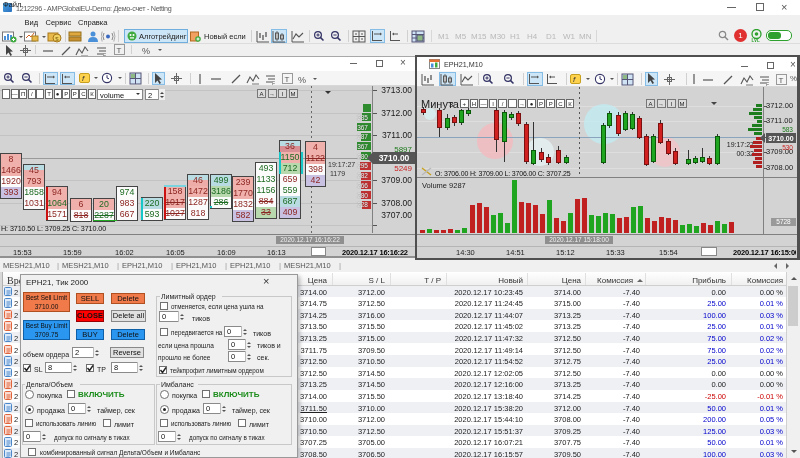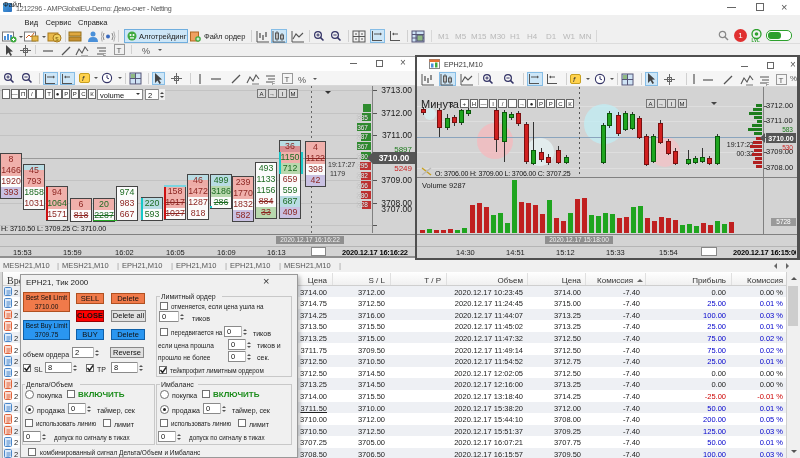--- a/index.html
+++ b/index.html
@@ -83,7 +83,7 @@
       <line x1="6.5" y1="8" x2="9.5" y2="8" stroke="#fff"></line>
     </svg>
   </div>
-<div style="position:absolute;left:204px;top:32px;font-size:7.5px;line-height:9.5px;color:#222;white-space:nowrap;">Файл ордер</div>
+<div style="position:absolute;left:204px;top:32px;font-size:7.5px;line-height:9.5px;color:#222;white-space:nowrap;">Новый если</div>
 <div style="position:absolute;left:251px;top:30px;width:1px;height:12px;background:#d0d0d0;"></div>
 <div style="position:absolute;left:256px;top:30px;width:13px;height:13px;box-sizing:border-box;">
     <svg width="14" height="13" viewBox="0 0 14 13" style="position:absolute;left:0;top:0">

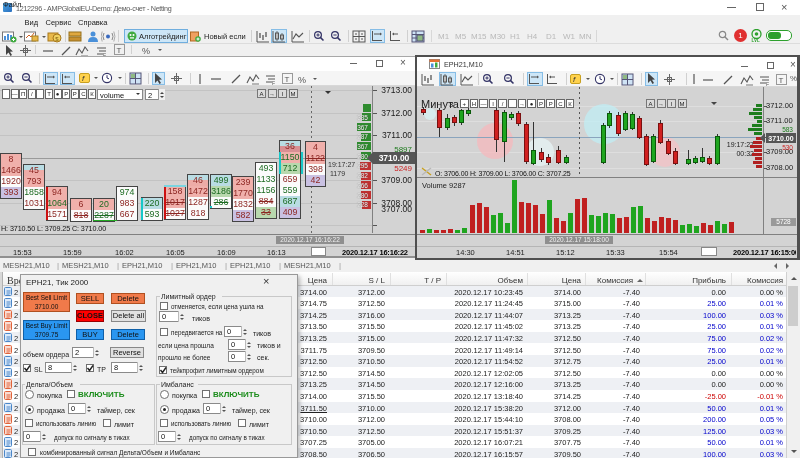--- a/index.html
+++ b/index.html
@@ -381,7 +381,7 @@
 <div style="position:absolute;right:388px;top:197.5px;font-size:8.5px;line-height:10.5px;color:#1a1a1a;white-space:nowrap;">3708.00</div>
 <div style="position:absolute;left:0px;top:225px;width:372px;height:1px;background:#c3c3c3;"></div>
 <div style="position:absolute;left:372px;top:225px;width:5px;height:1px;background:#555;"></div>
-<div style="position:absolute;right:388px;top:204px;font-size:8.5px;line-height:10.5px;color:#1a1a1a;white-space:nowrap;">3707.00</div>
+<div style="position:absolute;right:388px;top:210px;font-size:8.5px;line-height:10.5px;color:#1a1a1a;white-space:nowrap;">3707.00</div>
 <div style="position:absolute;left:372px;top:86px;width:1px;height:147px;background:#808080;"></div>
 <div style="position:absolute;left:0px;top:157.5px;width:372px;height:1px;background:#9a9a9a;"></div>
 <div style="position:absolute;left:2px;top:88.5px;width:8px;height:10.5px;background:#fff;border:1px solid #666;box-sizing:border-box;font-size:6px;line-height:9px;text-align:center;color:#222;"></div>

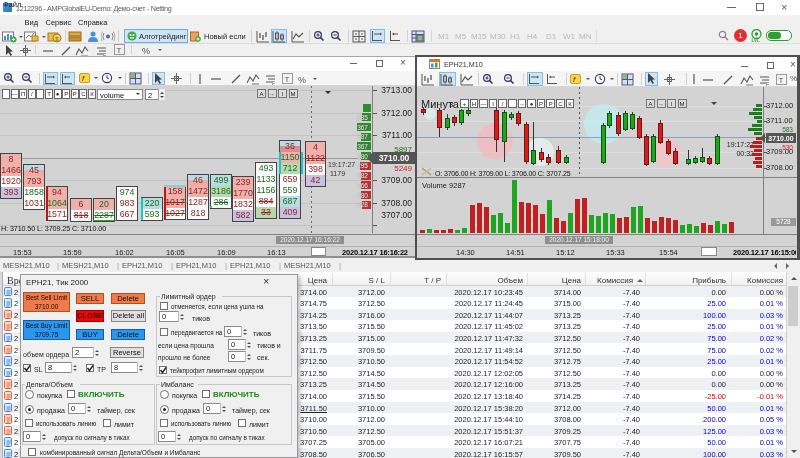--- a/index.html
+++ b/index.html
@@ -888,7 +888,7 @@
 <div style="position:absolute;right:473px;top:276px;font-size:8px;line-height:10px;color:#333;white-space:nowrap;">Цена</div>
 <div style="position:absolute;right:415px;top:276px;font-size:8px;line-height:10px;color:#333;white-space:nowrap;">S / L</div>
 <div style="position:absolute;right:359px;top:276px;font-size:8px;line-height:10px;color:#333;white-space:nowrap;">T / P</div>
-<div style="position:absolute;right:277px;top:276px;font-size:8px;line-height:10px;color:#333;white-space:nowrap;">Объем</div>
+<div style="position:absolute;right:277px;top:276px;font-size:8px;line-height:10px;color:#333;white-space:nowrap;">Новый</div>
 <div style="position:absolute;right:219px;top:276px;font-size:8px;line-height:10px;color:#333;white-space:nowrap;">Цена</div>
 <div style="position:absolute;right:167px;top:276px;font-size:8px;line-height:10px;color:#333;white-space:nowrap;">Комиссия</div>
 <div style="position:absolute;right:74px;top:276px;font-size:8px;line-height:10px;color:#333;white-space:nowrap;">Прибыль</div>

